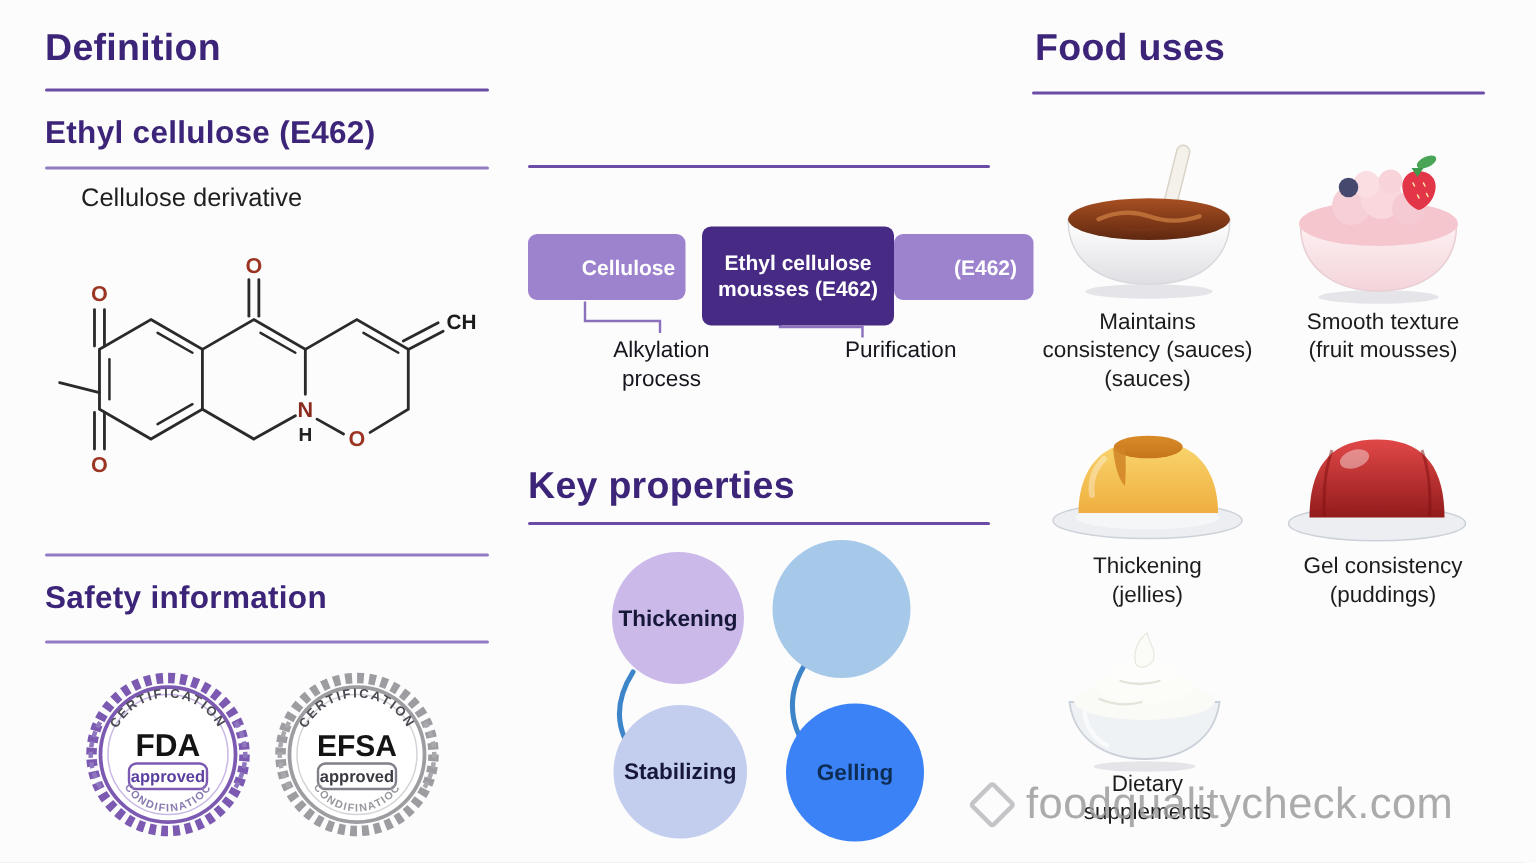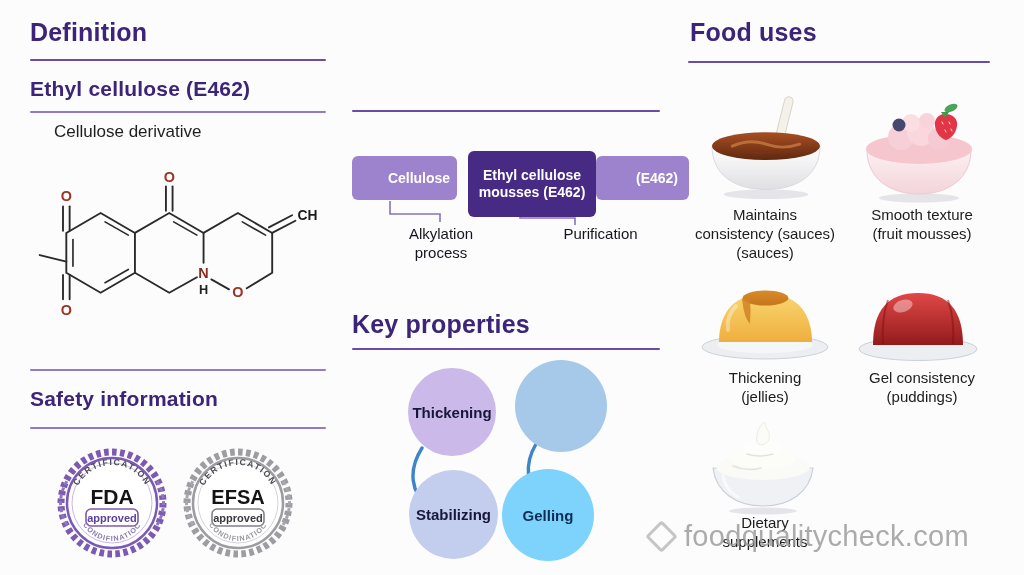--- a/index.html
+++ b/index.html
@@ -170,7 +170,7 @@
   <div class="pcirc" style="left:408px;top:368px;width:88px;height:88px;background:#cbb9ea">Thickening</div>
   <div class="pcirc" style="left:515px;top:360px;width:92px;height:92px;background:#a6c9e9"></div>
   <div class="pcirc" style="left:409px;top:470px;width:89px;height:89px;background:#c3cdee">Stabilizing</div>
-  <div class="pcirc" style="left:502px;top:469px;width:92px;height:92px;background:#7dd3fc;color:#0d2d55">Gelling</div>
+  <div class="pcirc" style="left:524px;top:469px;width:92px;height:92px;background:#3b82f6;color:#0d2d55">Gelling</div>
 
   <div class="h h-lg" style="left:690px;top:18px">Food uses</div>
   <div class="rule" style="left:688px;top:61px;width:302px"></div>

